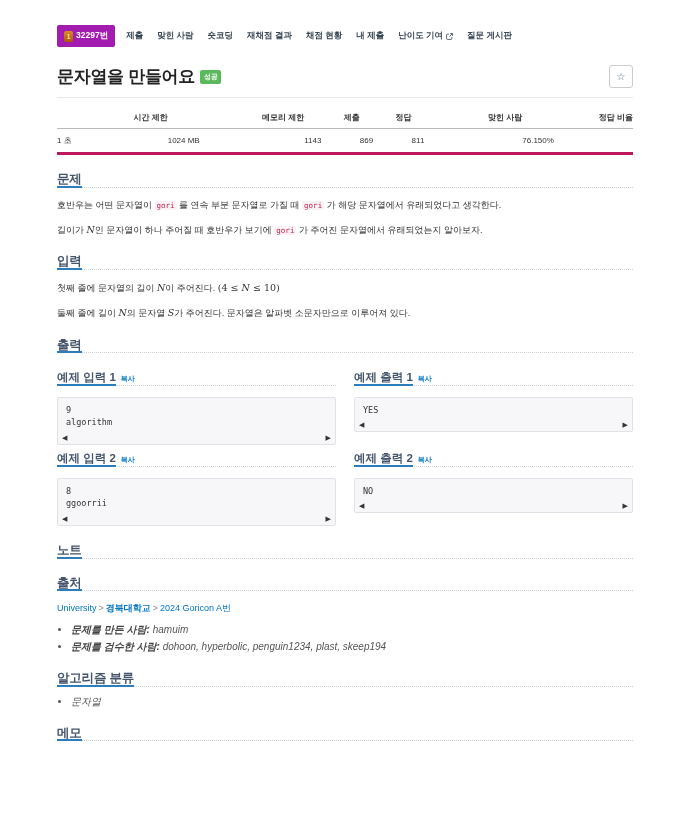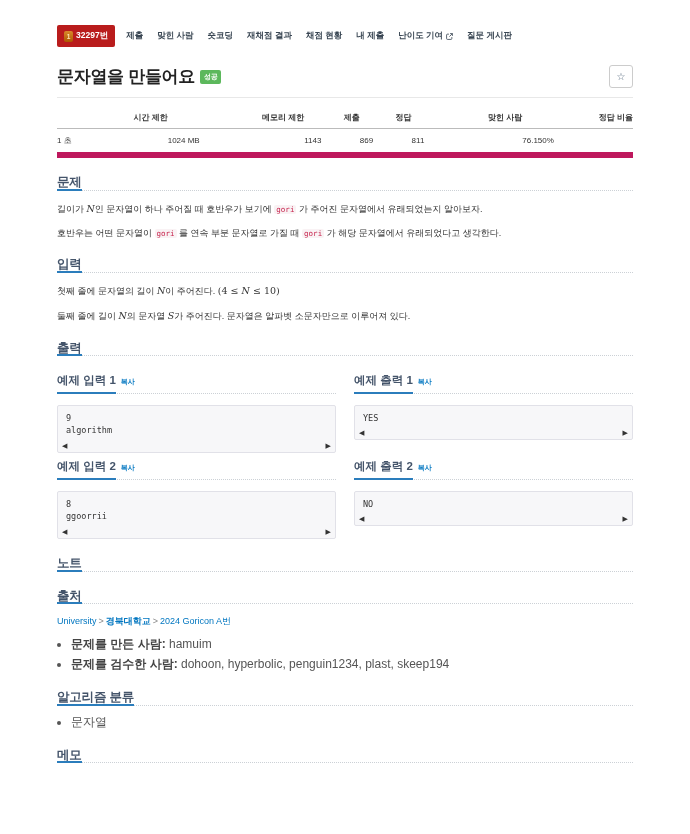--- a/index.html
+++ b/index.html
@@ -12,7 +12,7 @@
   .nav a { text-decoration: none; }
   .tab { font-size: 8.5px; font-weight: 700; color: #394653; padding: 5px 7px; cursor: pointer;
          display: inline-flex; align-items: center; gap: 3px; }
-  .tab.active { background: #b91c1c; color: #fff; border-radius: 2px; margin-right: 4px; }
+  .tab.active { background: #a21caf; color: #fff; border-radius: 2px; margin-right: 4px; }
   .tier-badge { display: inline-block; width: 9px; height: 11px; border-radius: 2px;
     background: linear-gradient(180deg,#d98a2b,#ad5600); color: #ffe4b5; font-size: 6.5px;
     font-weight: 700; text-align: center; line-height: 11px; }

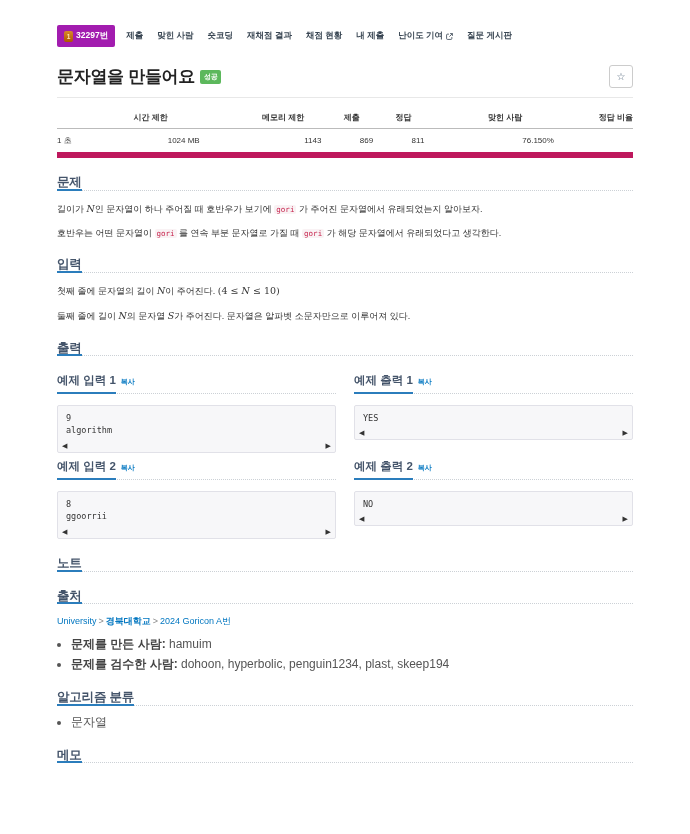--- a/index.html
+++ b/index.html
@@ -31,7 +31,7 @@
   .info-table { width: 100%; border-collapse: collapse; margin-bottom: 4px; }
   .info-table th { font-size: 8px; font-weight: 700; text-align: right; color: #333;
     padding: 4px 0 5px 0; border-bottom: 1px solid #bbb; }
-  .info-table td { font-size: 8px; color: #333; padding: 6px 0; border-bottom: 6px solid #be185d; }
+  .info-table td { font-size: 8px; color: #333; padding: 6px 0; border-bottom: 3px solid #be185d; }
 
   
   .section { margin-top: 15px; }

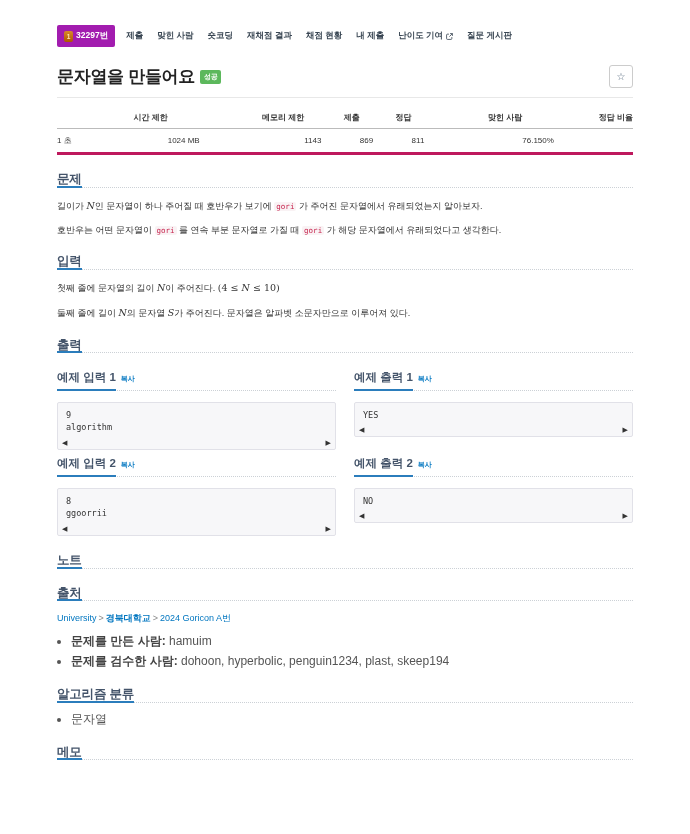--- a/index.html
+++ b/index.html
@@ -132,8 +132,8 @@
     <div class="headline">
       <h2>문제</h2>
     </div>
+    <p><span>호반우는 어떤 문자열이 </span><code class="inline">gori</code><span> 를 연속 부분 문자열로 가질 때 </span><code class="inline">gori</code><span> 가 해당 문자열에서 유래되었다고 생각한다.</span></p>
     <p><span>길이가 </span><span class="math it">N</span><span>인 문자열이 하나 주어질 때 호반우가 보기에 </span><code class="inline">gori</code><span> 가 주어진 문자열에서 유래되었는지 알아보자.</span></p>
-    <p><span>호반우는 어떤 문자열이 </span><code class="inline">gori</code><span> 를 연속 부분 문자열로 가질 때 </span><code class="inline">gori</code><span> 가 해당 문자열에서 유래되었다고 생각한다.</span></p>
   </section>
 
   <section class="section">

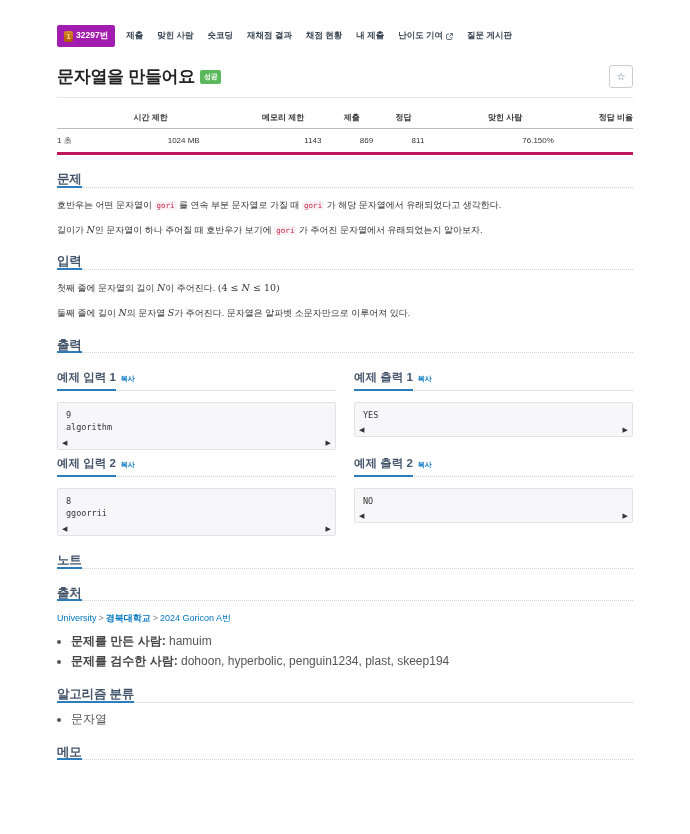--- a/index.html
+++ b/index.html
@@ -49,7 +49,7 @@
     margin-top: 15px; }
   .example-head { border-bottom: 1px dotted #ccd1d6; line-height: 1; margin-bottom: 11px; }
   .example-head h2 { display: inline-block; font-size: 11.5px; font-weight: 700; color: #44546a;
-    padding-bottom: 5px; border-bottom: 2px solid #2b7dbc; margin-bottom: -1px; }
+    border-bottom: 2px solid #2b7dbc; margin-bottom: -1px; }
   .copy-link { font-size: 7px; font-weight: 700; color: #0076c0; text-decoration: none;
     margin-left: 5px; cursor: pointer; }
   .sample { position: relative; background: #f7f7f9; border: 1px solid #e1e1e8; border-radius: 2px;

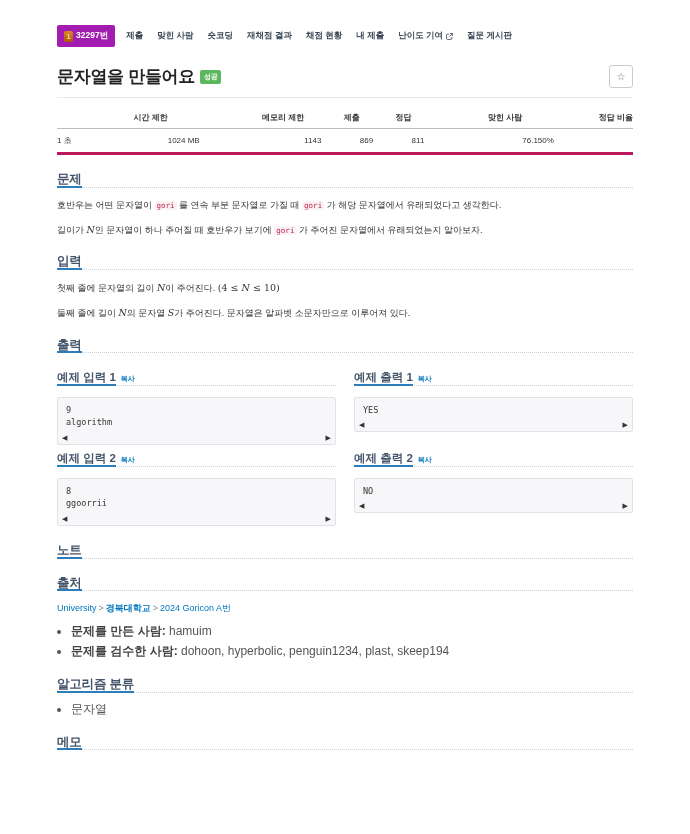--- a/index.html
+++ b/index.html
@@ -64,7 +64,7 @@
   .breadcrumb a { color: #0076c0; text-decoration: none; cursor: pointer; }
   .breadcrumb a.strong { font-weight: 700; }
   .crumb-sep { color: #888; margin: 0 2px; }
-  ul.plain { margin: 8px 0 0 14px; font-size: 12px; color: #555; }
+  ul.plain { margin: 8px 0 0 14px; font-size: 10px; color: #555; font-style: italic; }
   ul.plain li { margin: 3px 0; }
   ul.plain .lbl { font-weight: 700; color: #444; }
 </style>

